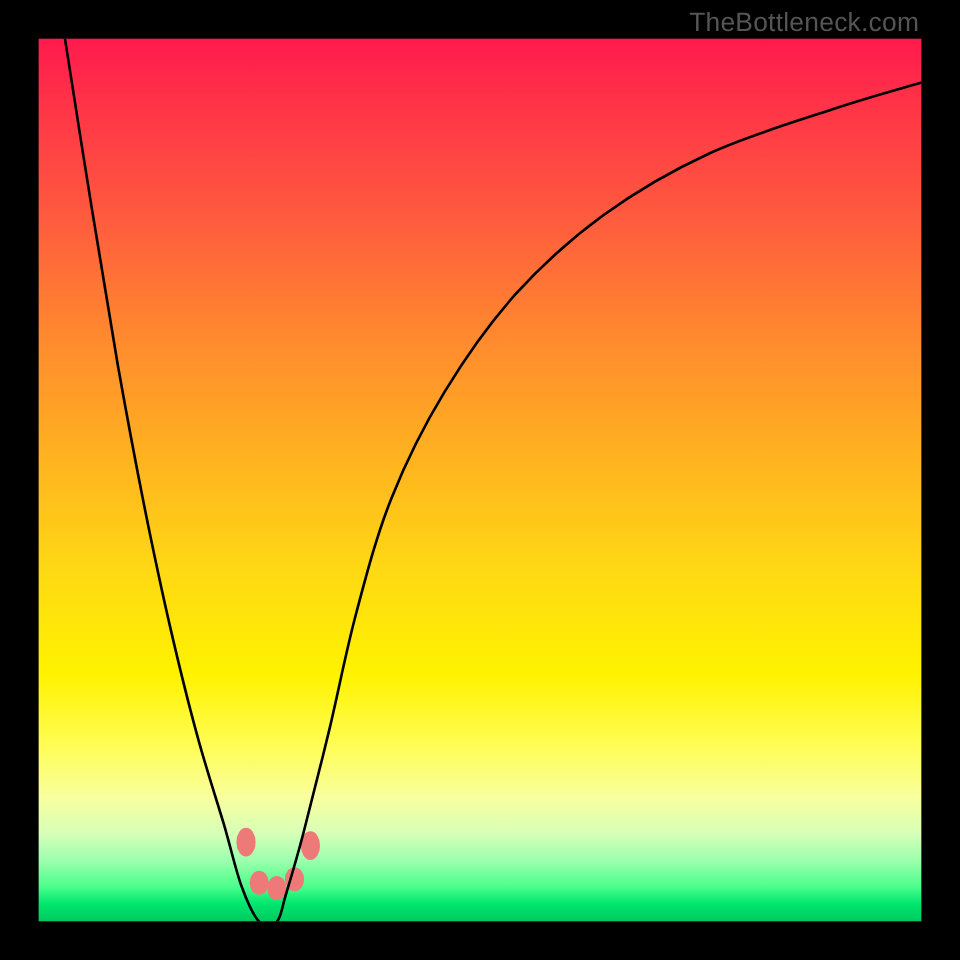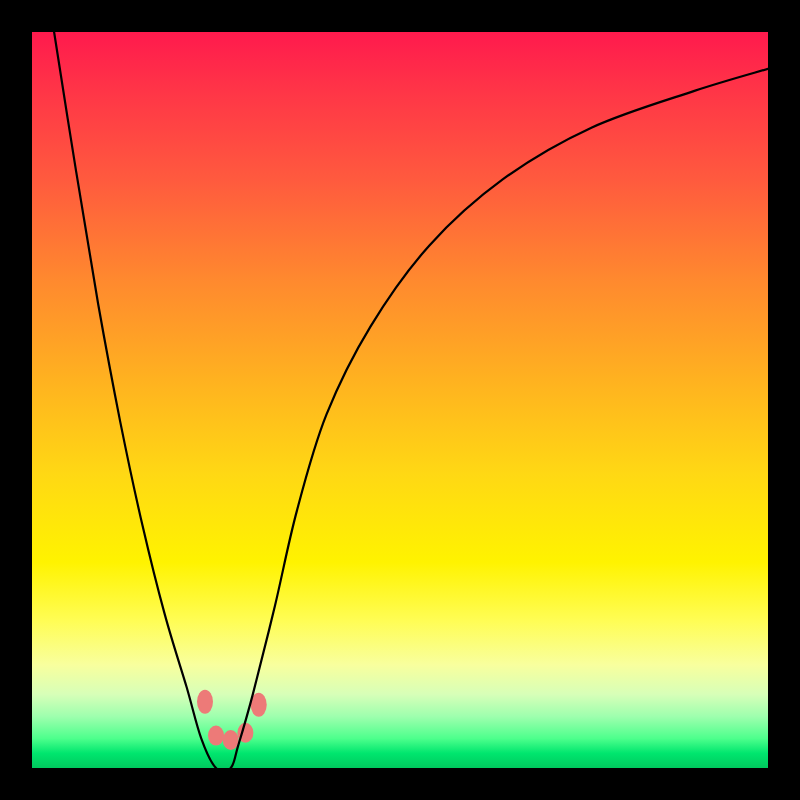--- a/index.html
+++ b/index.html
@@ -69,6 +69,7 @@
 
 <div class="frame">
 
+  <div class="watermark">TheBottleneck.com</div>
 
   <div class="plot-area">
     <div class="gradient-bg"></div>

